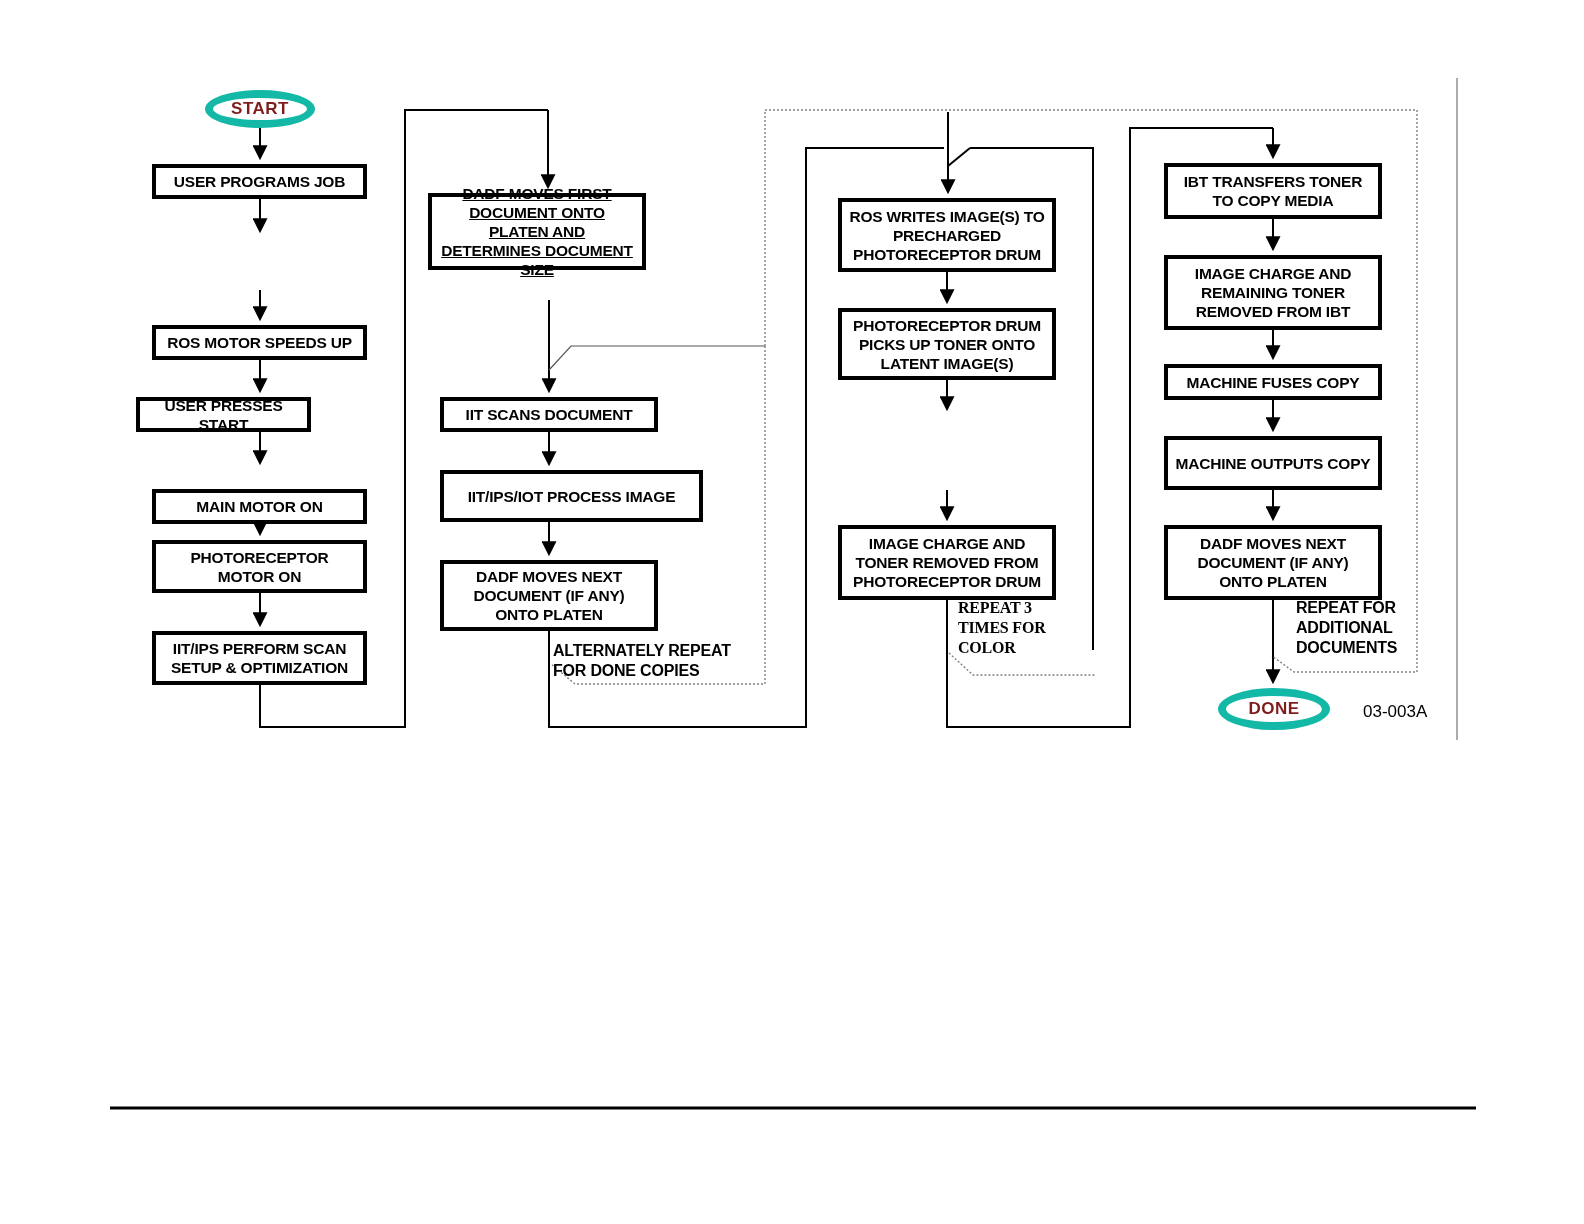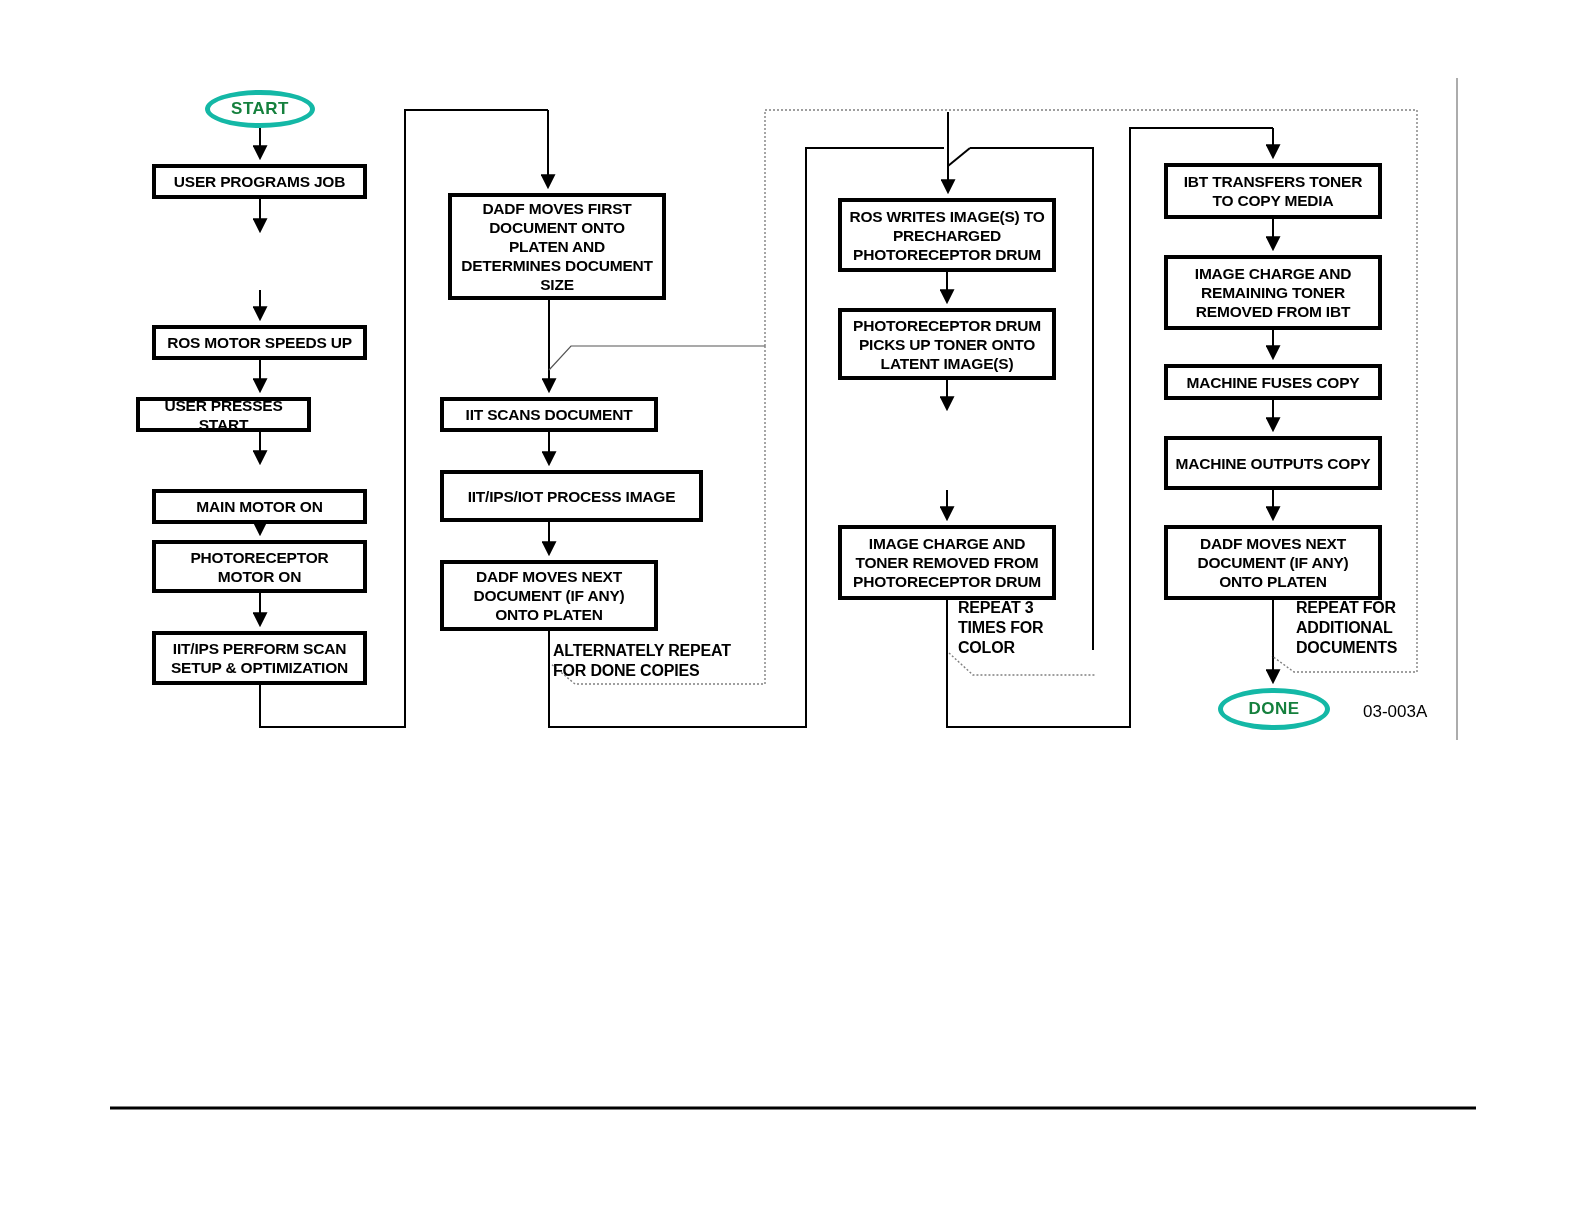--- a/index.html
+++ b/index.html
@@ -27,11 +27,11 @@
   .terminator{
     position:absolute;
     box-sizing:border-box;
-    border:5px solid #14b8a6;
+    border:8px solid #14b8a6;
     border-radius:50%;
     background:#fff;
     display:flex;align-items:center;justify-content:center;
-    font-weight:bold;font-size:17px;color:#15803d;
+    font-weight:bold;font-size:17px;color:#7f1d1d;
     z-index:2;letter-spacing:0.5px;
   }
   .ann-label{

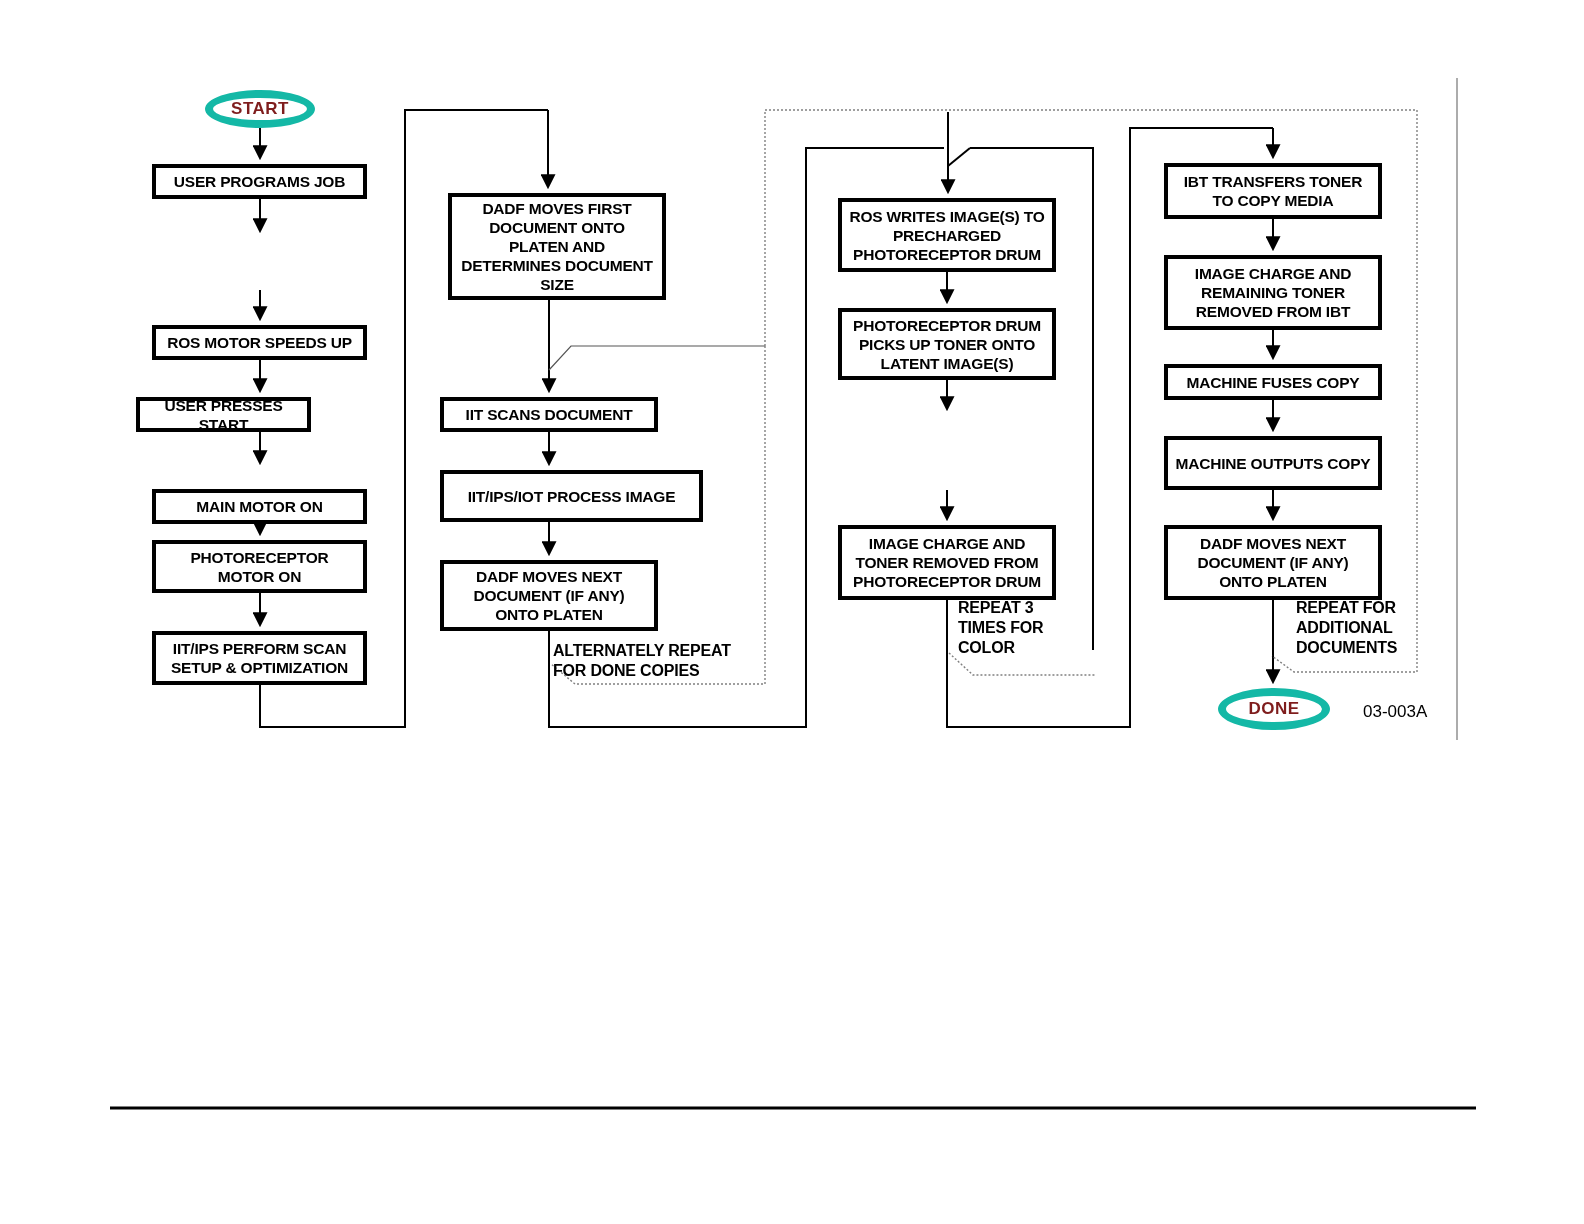--- a/index.html
+++ b/index.html
@@ -116,7 +116,7 @@
   <div class="pbox" style="left:152px;top:540px;width:215px;height:53px;">PHOTORECEPTOR MOTOR ON</div>
   <div class="pbox" style="left:152px;top:631px;width:215px;height:54px;">IIT/IPS PERFORM SCAN SETUP &amp; OPTIMIZATION</div>
 
-  <div class="pbox" style="left:448px;top:193px;width:218px;height:107px;">DADF MOVES FIRST DOCUMENT ONTO PLATEN AND DETERMINES DOCUMENT SIZE</div>
+  <div class="pbox" style="left:428px;top:193px;width:218px;height:77px;text-decoration:underline;">DADF MOVES FIRST DOCUMENT ONTO PLATEN AND DETERMINES DOCUMENT SIZE</div>
   <div class="pbox" style="left:440px;top:397px;width:218px;height:35px;">IIT SCANS DOCUMENT</div>
   <div class="pbox" style="left:440px;top:470px;width:263px;height:52px;">IIT/IPS/IOT PROCESS IMAGE</div>
   <div class="pbox" style="left:440px;top:560px;width:218px;height:71px;">DADF MOVES NEXT DOCUMENT (IF ANY) ONTO PLATEN</div>

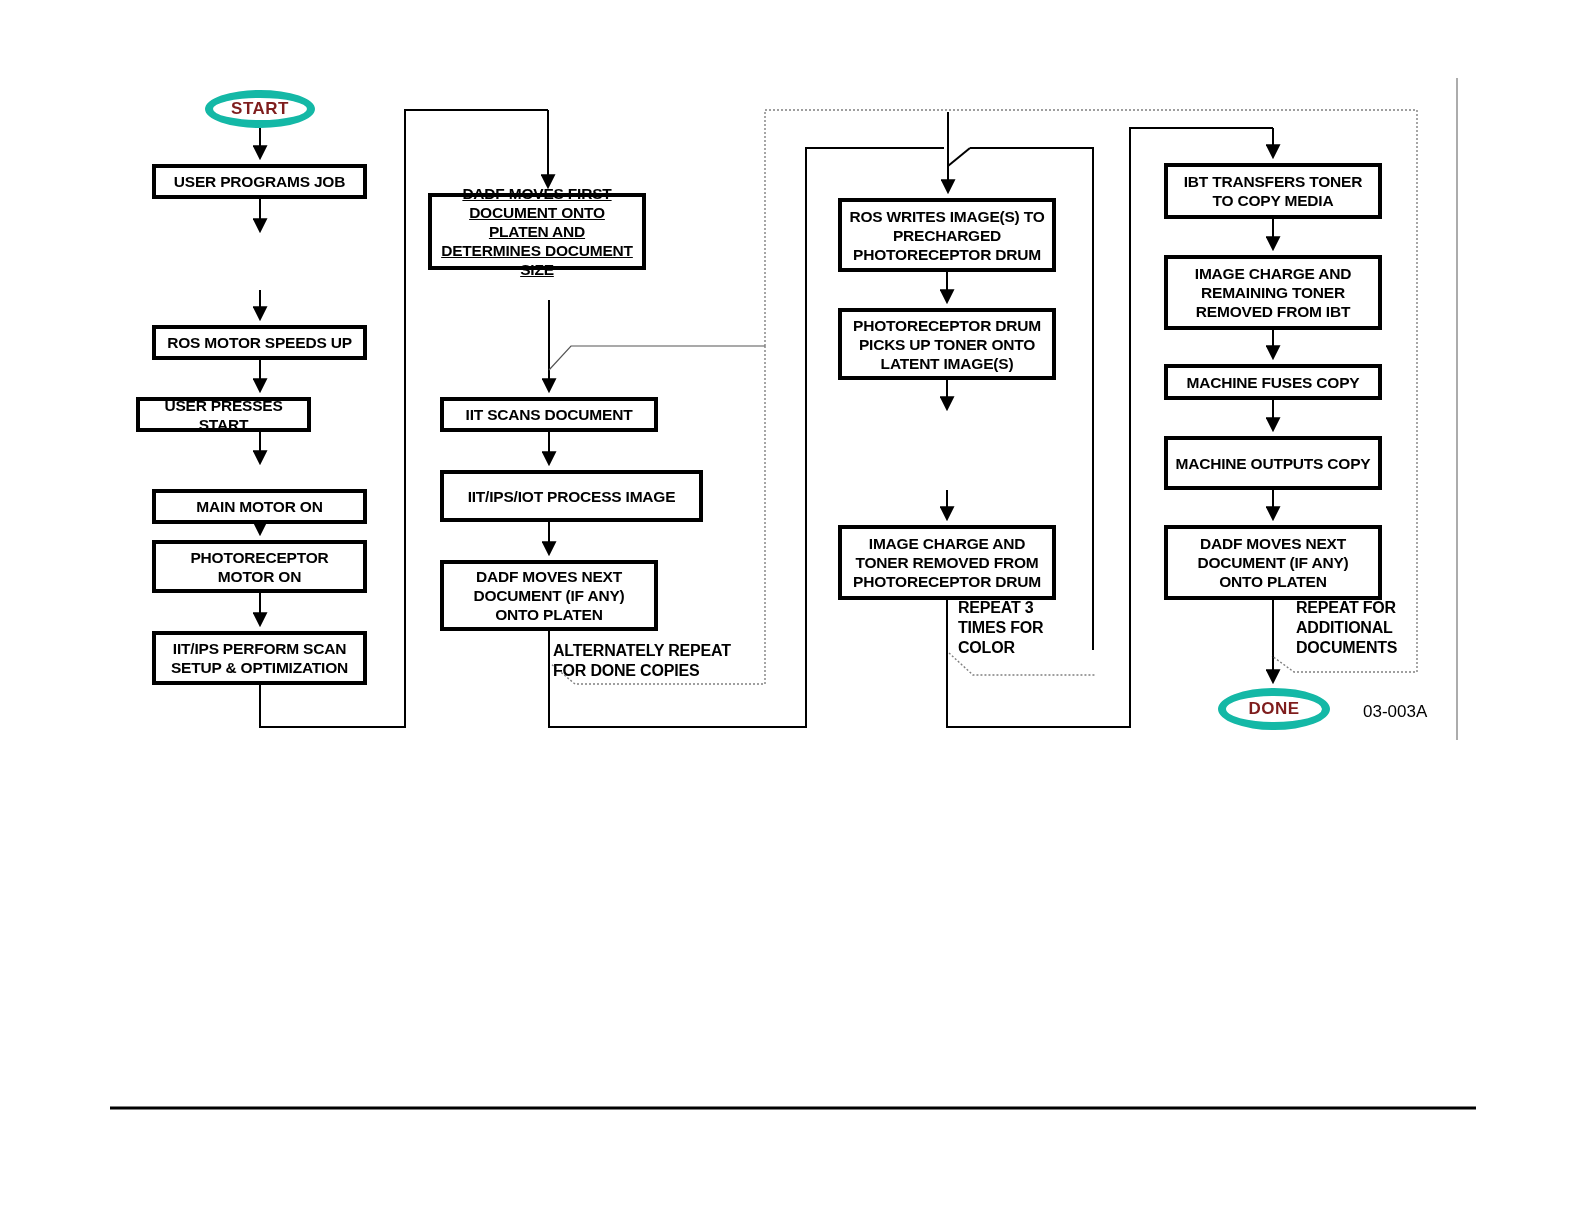--- a/index.html
+++ b/index.html
@@ -133,7 +133,7 @@
 
   <div class="ann-label" style="left:553px;top:641px;">ALTERNATELY REPEAT
 FOR DONE COPIES</div>
-  <div class="ann-label" style="left:958px;top:598px;">REPEAT 3
+  <div class="ann-label" style="left:958px;top:598px;font-family:Liberation Serif, serif;">REPEAT 3
 TIMES FOR
 COLOR</div>
   <div class="ann-label" style="left:1296px;top:598px;">REPEAT FOR

